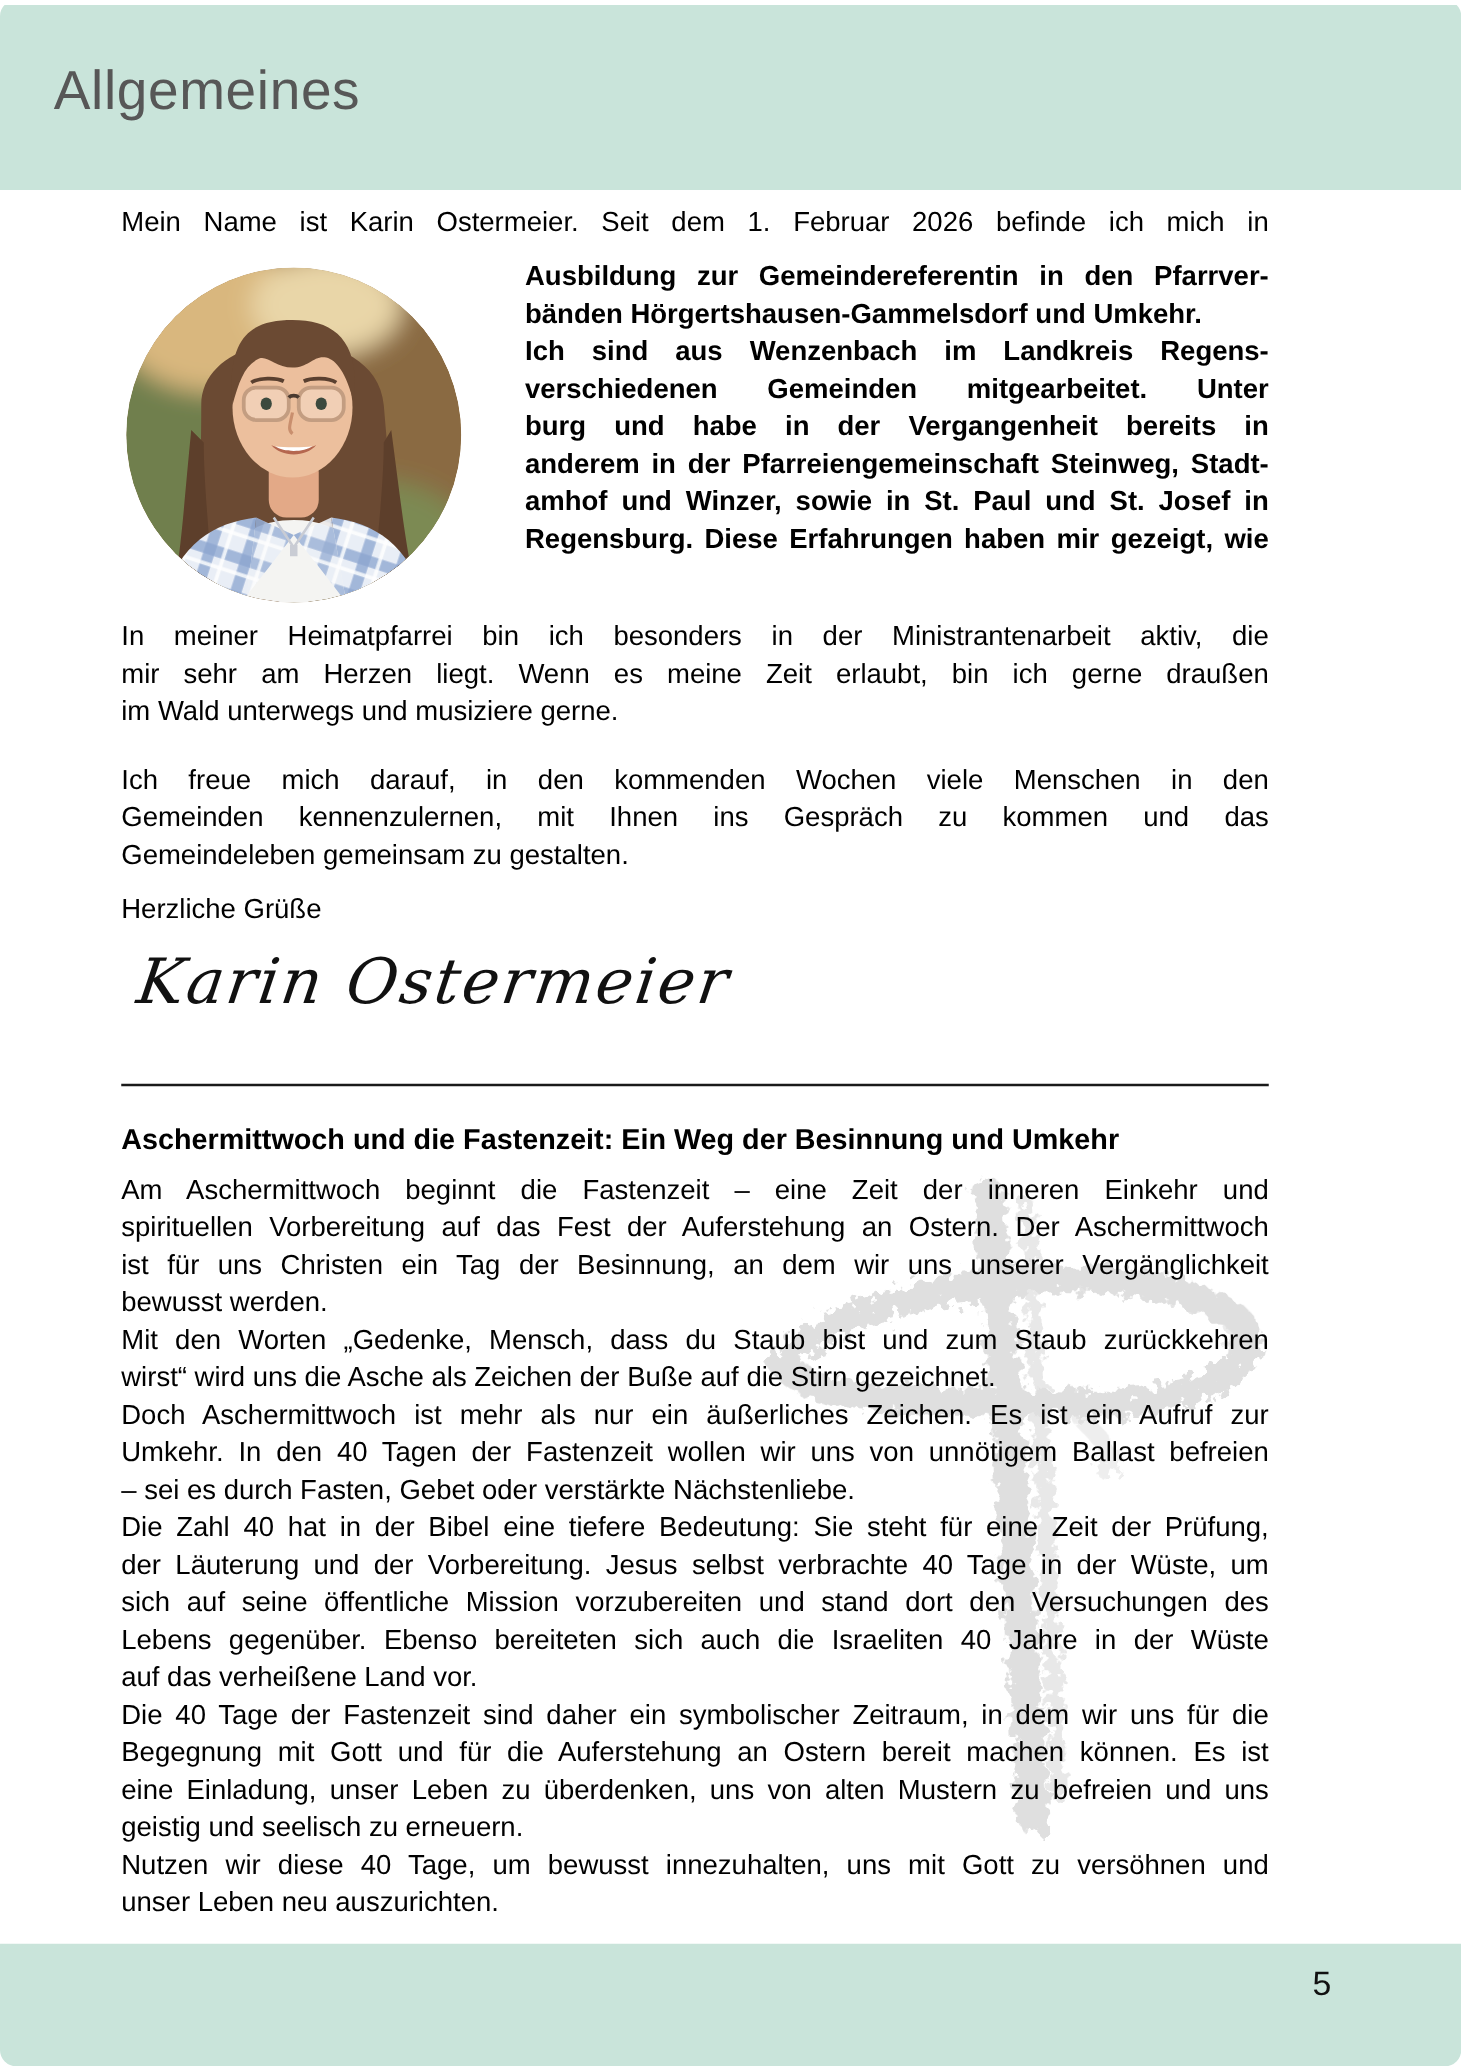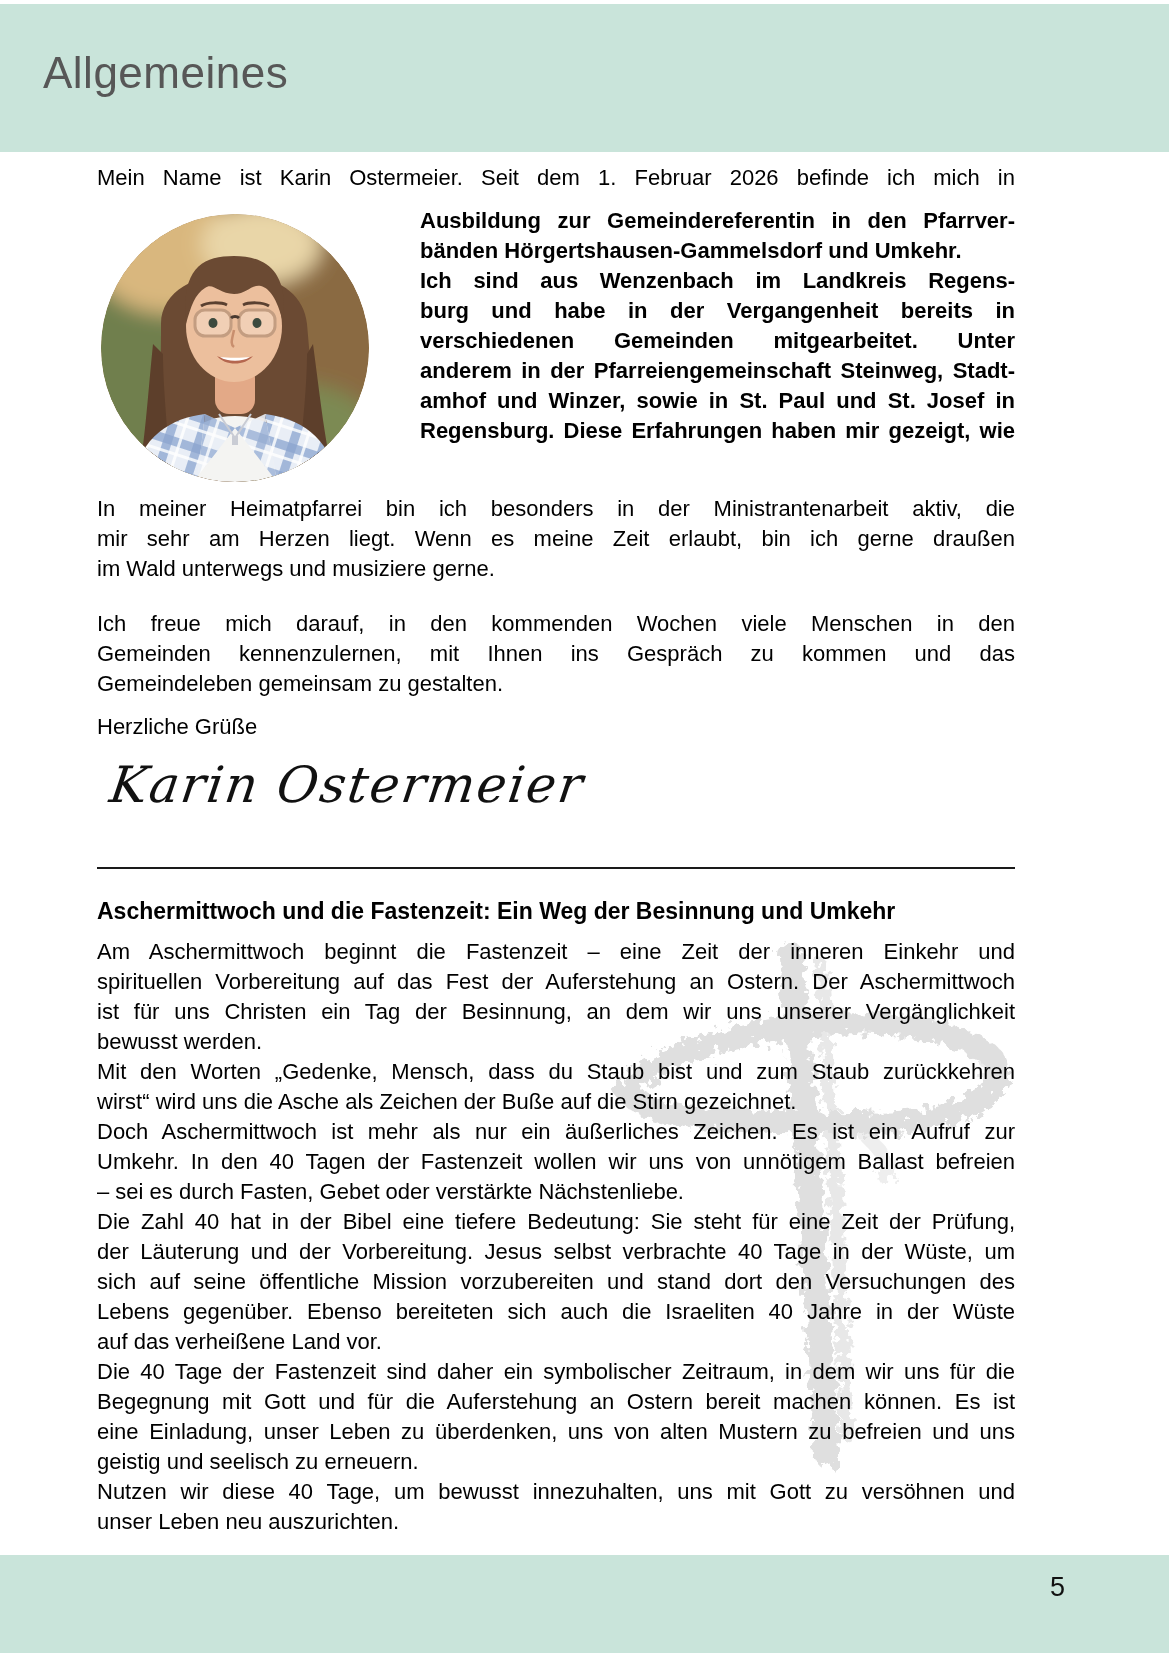--- a/index.html
+++ b/index.html
@@ -5,7 +5,7 @@
   html,body { margin:0; padding:0; background:#ffffff; }
   #page {
     position:relative; width:1169px; height:1653px; background:#ffffff;
-    overflow:hidden; font-family:"Liberation Sans", sans-serif; color:#000;
+    overflow:hidden; font-family:"Liberation Sans", sans-serif; color:#000;border-radius:13px;
   }
   
   .band { position:absolute; left:0; width:1169px; background:#c9e4da; }

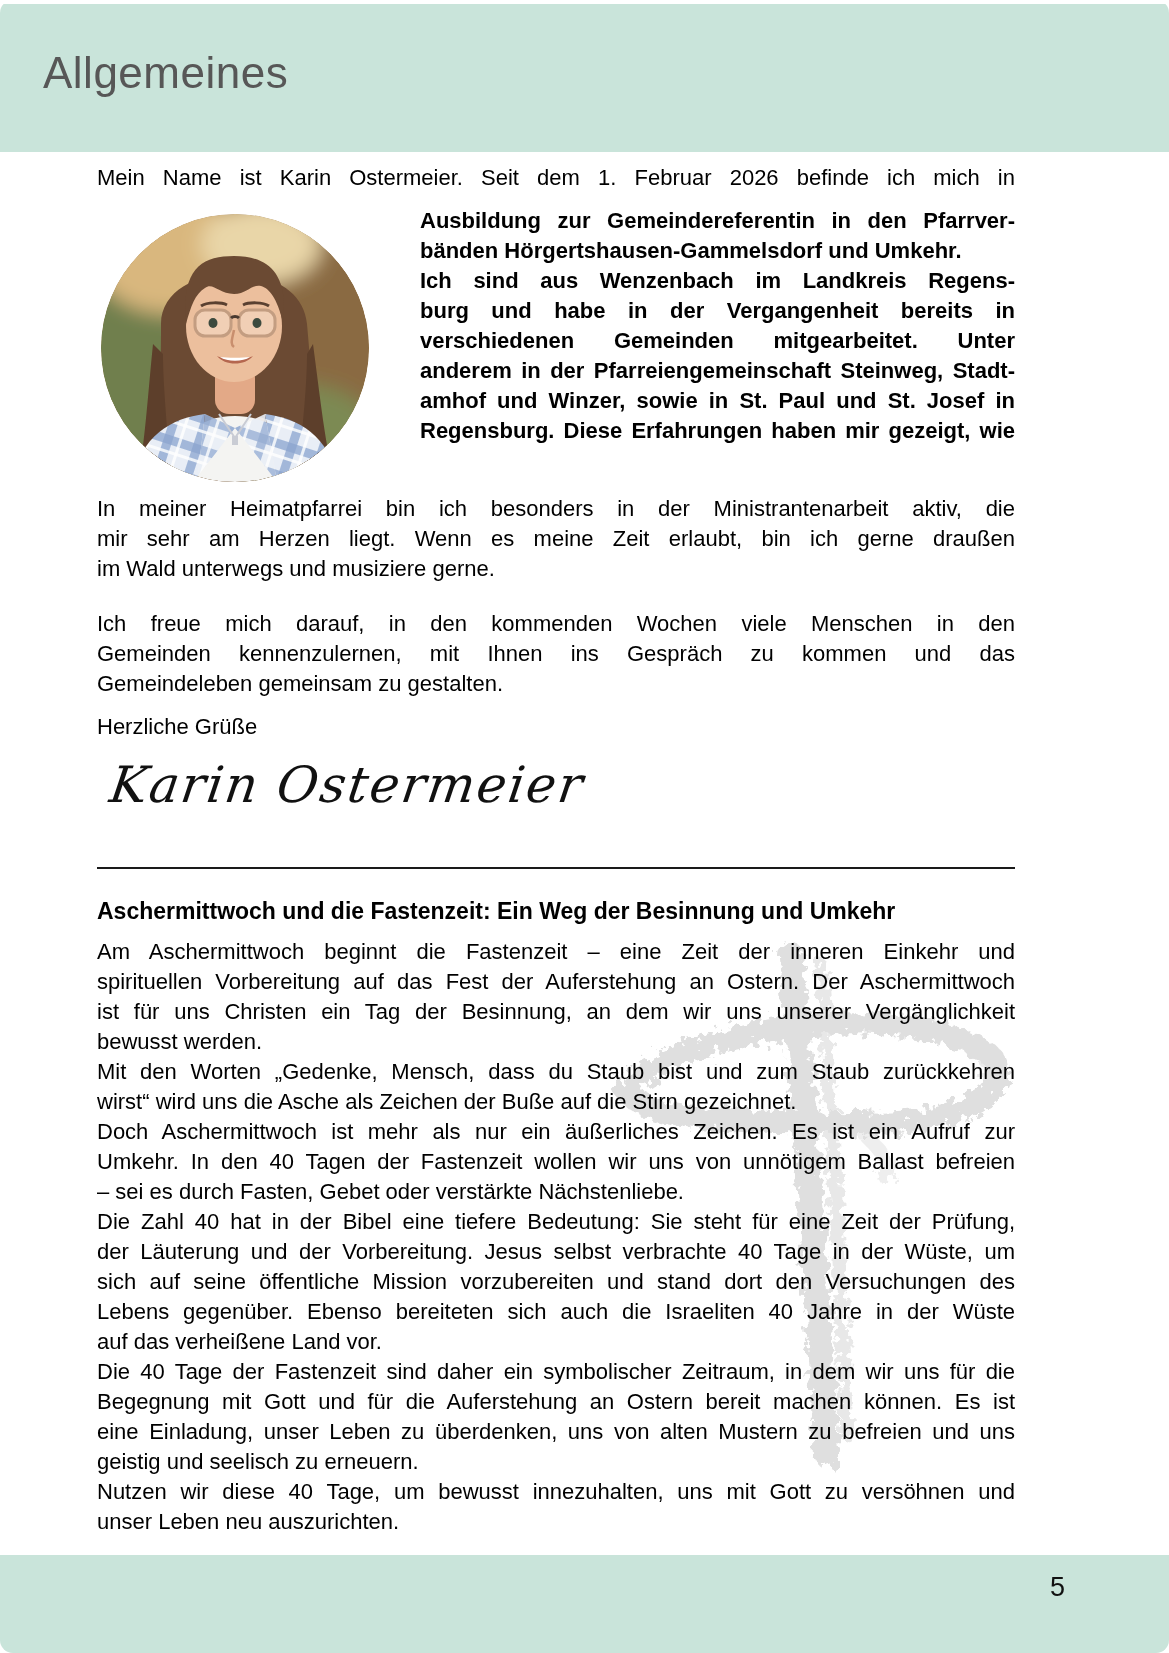--- a/index.html
+++ b/index.html
@@ -140,8 +140,8 @@
         </div>
       <div>
           <div class="tline stretch">Ich sind aus Wenzenbach im Landkreis Regens-</div>
+          <div class="tline stretch">verschiedenen Gemeinden mitgearbeitet. Unter</div>
           <div class="tline stretch">burg und habe in der Vergangenheit bereits in</div>
-          <div class="tline stretch">verschiedenen Gemeinden mitgearbeitet. Unter</div>
           <div class="tline stretch">anderem in der Pfarreiengemeinschaft Steinweg, Stadt-</div>
           <div class="tline stretch">amhof und Winzer, sowie in St. Paul und St. Josef in</div>
           <div class="tline stretch">Regensburg. Diese Erfahrungen haben mir gezeigt, wie</div>

